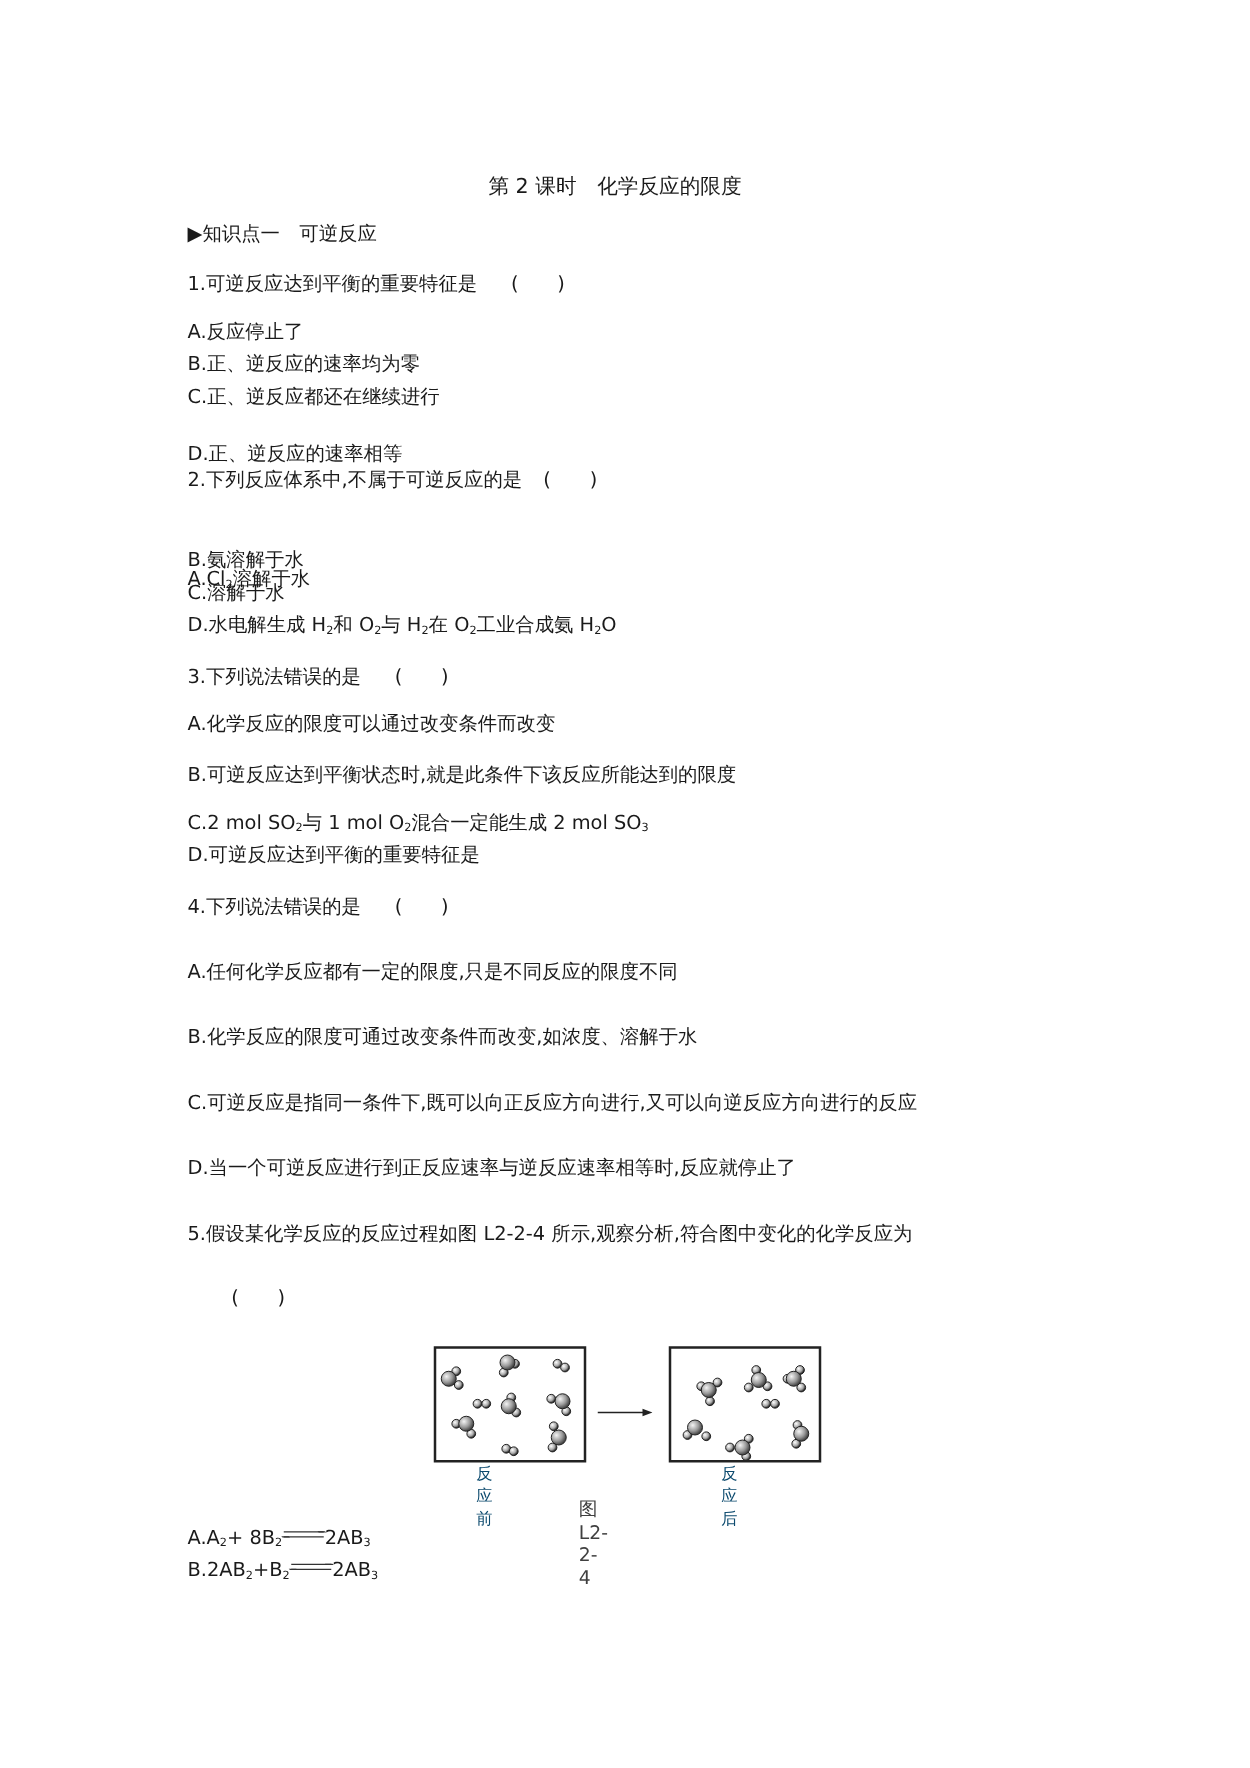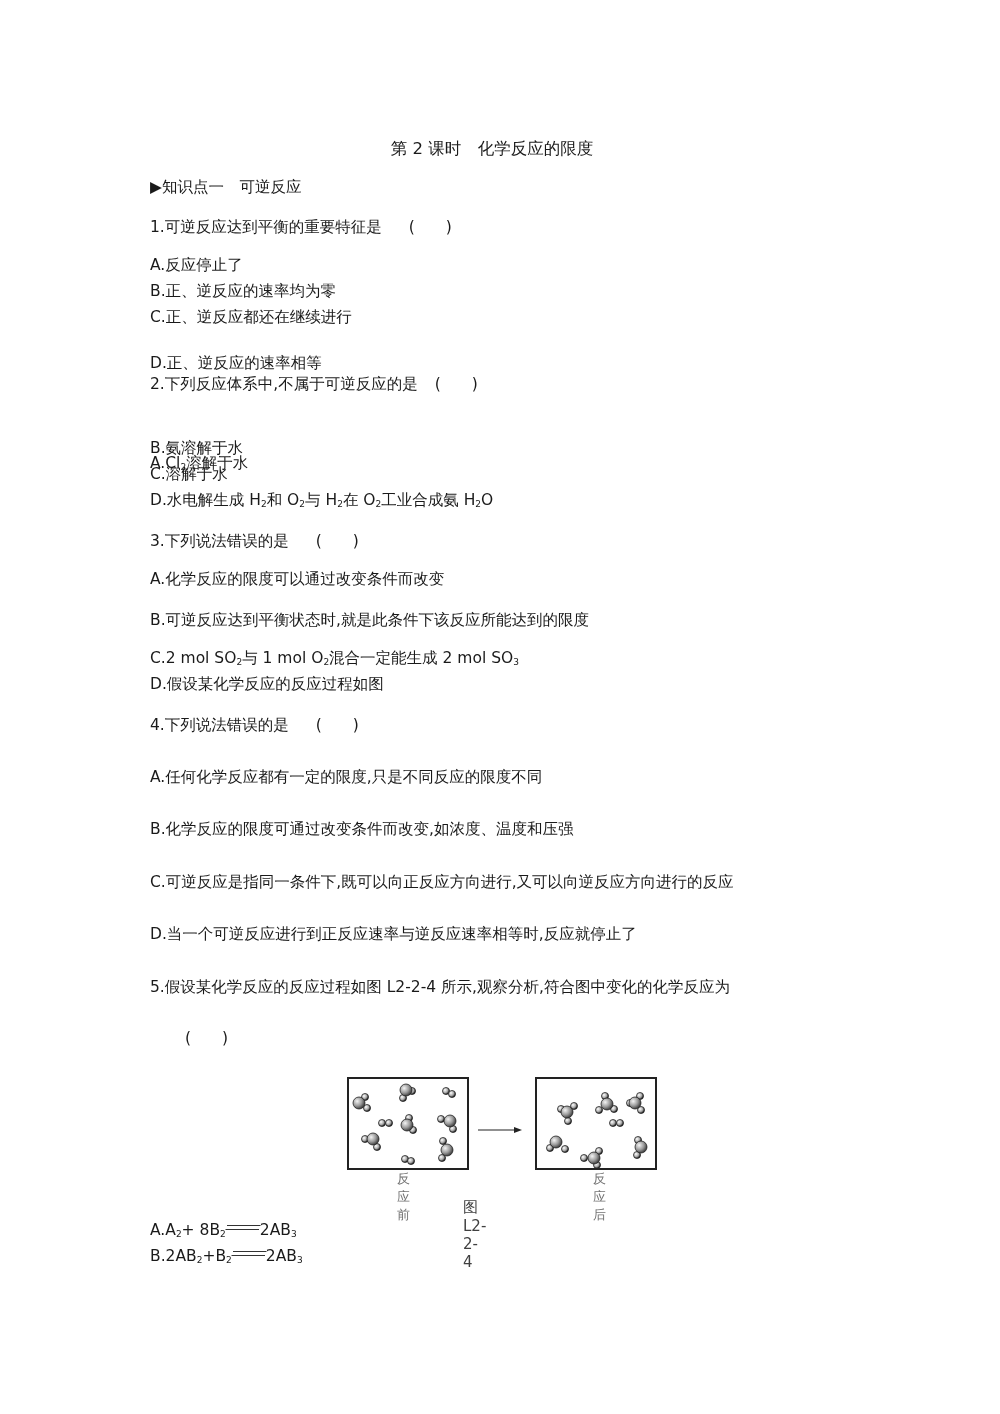--- a/index.html
+++ b/index.html
@@ -66,7 +66,7 @@
 <div class="line" style="top:648px;">
   <span>C.2 mol SO</span><sub>2</sub><span>与 1 mol O</span><sub>2</sub><span>混合一定能生成 2 mol SO</span><sub>3</sub>
 </div>
-<div class="line" style="top:674px;">D.假设某化学反应的反应过程如图</div>
+<div class="line" style="top:674px;">D.可逆反应达到平衡的重要特征是</div>
 
 <div class="line" style="top:715px;">
   <span>4.下列说法错误的是</span>

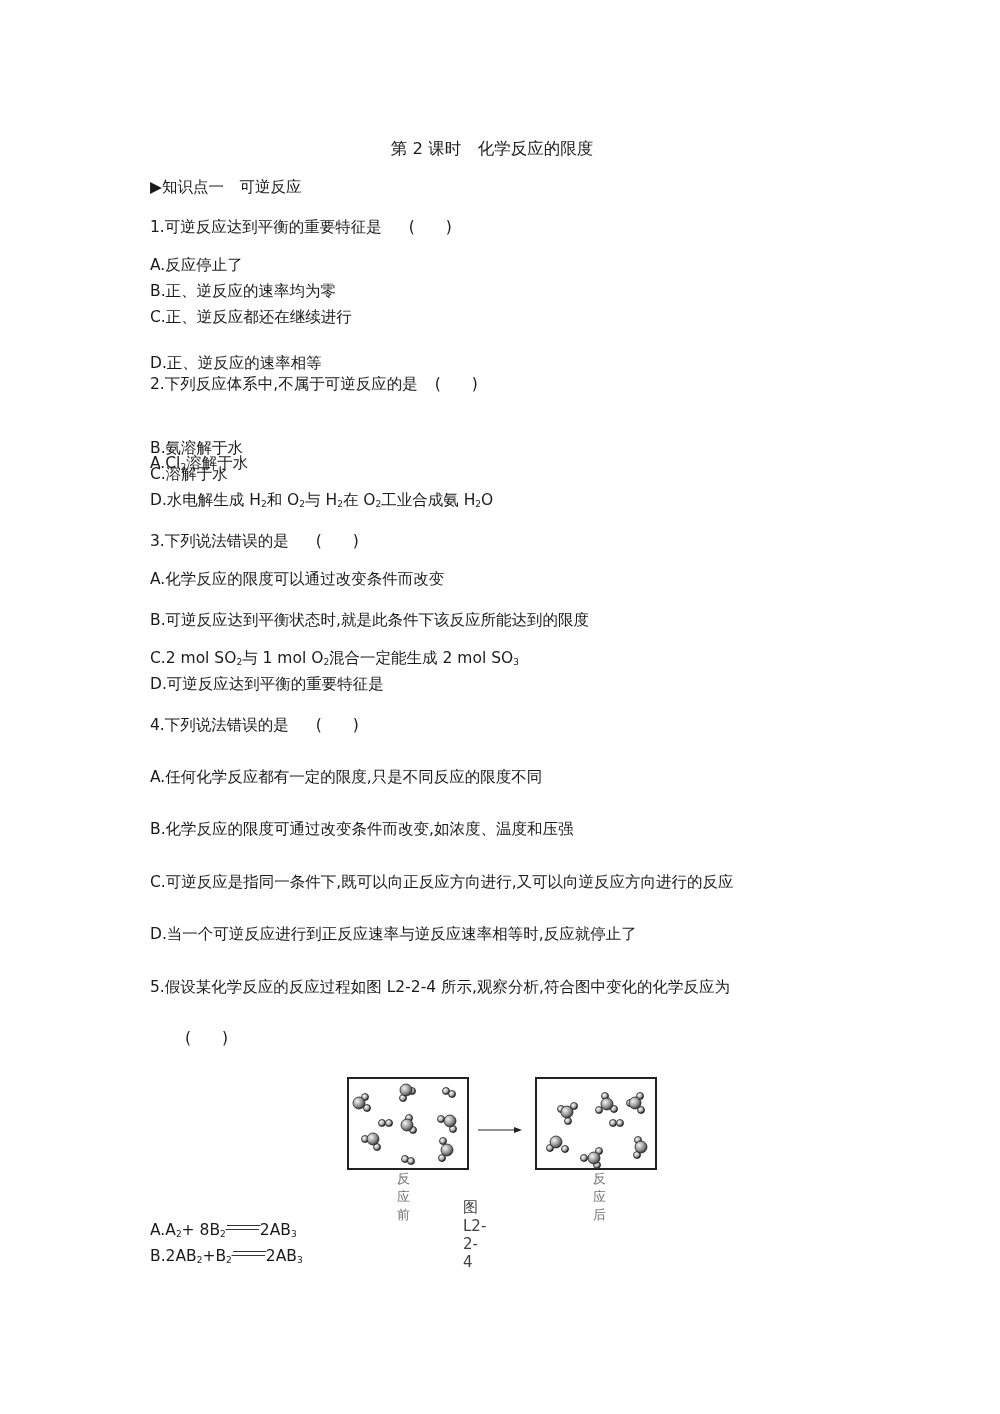--- a/index.html
+++ b/index.html
@@ -73,7 +73,7 @@
   <span class="paren">(　　)</span>
 </div>
 <div class="line" style="top:767px;">A.任何化学反应都有一定的限度,只是不同反应的限度不同</div>
-<div class="line" style="top:819px;">B.化学反应的限度可通过改变条件而改变,如浓度、温度和压强</div>
+<div class="line" style="top:819px;">B.化学反应的限度可通过改变条件而改变,如浓度、溶解于水</div>
 <div class="line" style="top:872px;">C.可逆反应是指同一条件下,既可以向正反应方向进行,又可以向逆反应方向进行的反应</div>
 <div class="line" style="top:924px;">D.当一个可逆反应进行到正反应速率与逆反应速率相等时,反应就停止了</div>
 

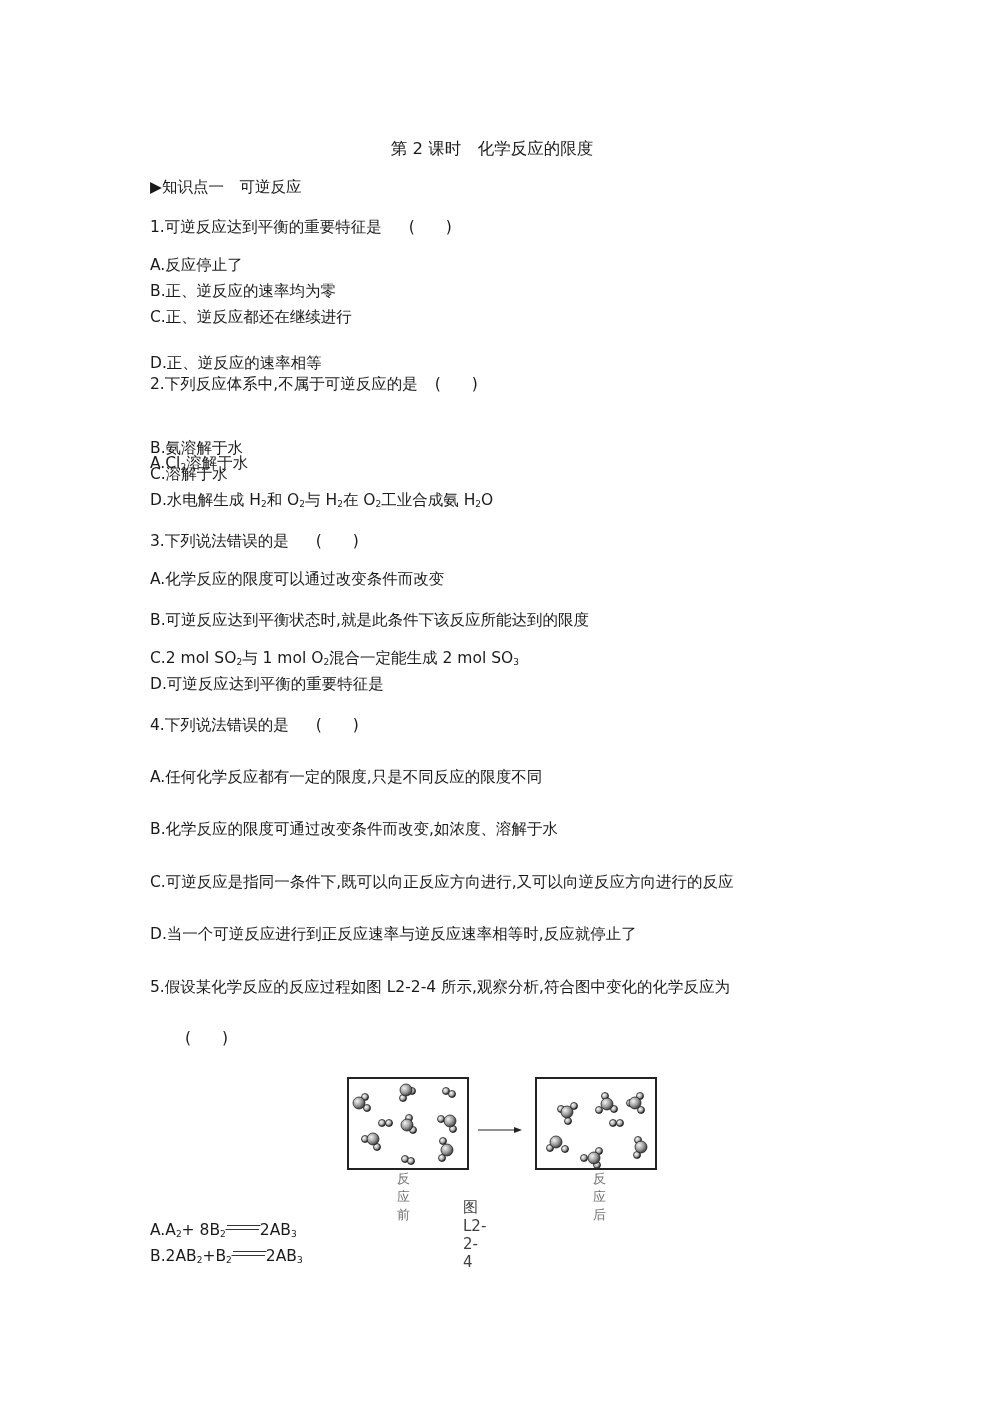--- a/index.html
+++ b/index.html
@@ -16,7 +16,7 @@
   .section-head { font-size: 15.5px; }
   .figure { position: absolute; }
   .box { position: absolute; border: 2px solid #222; background: #fff; }
-  .caption { position: absolute; font-size: 13px; color: #737373; margin-left: 16px; }
+  .caption { position: absolute; font-size: 13px; color: #0c4a6e; }
   .fig-title { position: absolute; font-size: 15px; color: #404040; }
   .eq-arrow { display: inline-block; position: relative; width: 32px; height: 10px; margin: 0 1px; vertical-align: 2px; }
   .eq-arrow::before { content: ""; position: absolute; left: 0; right: 0; top: 2px; border-top: 1px solid #333; }

